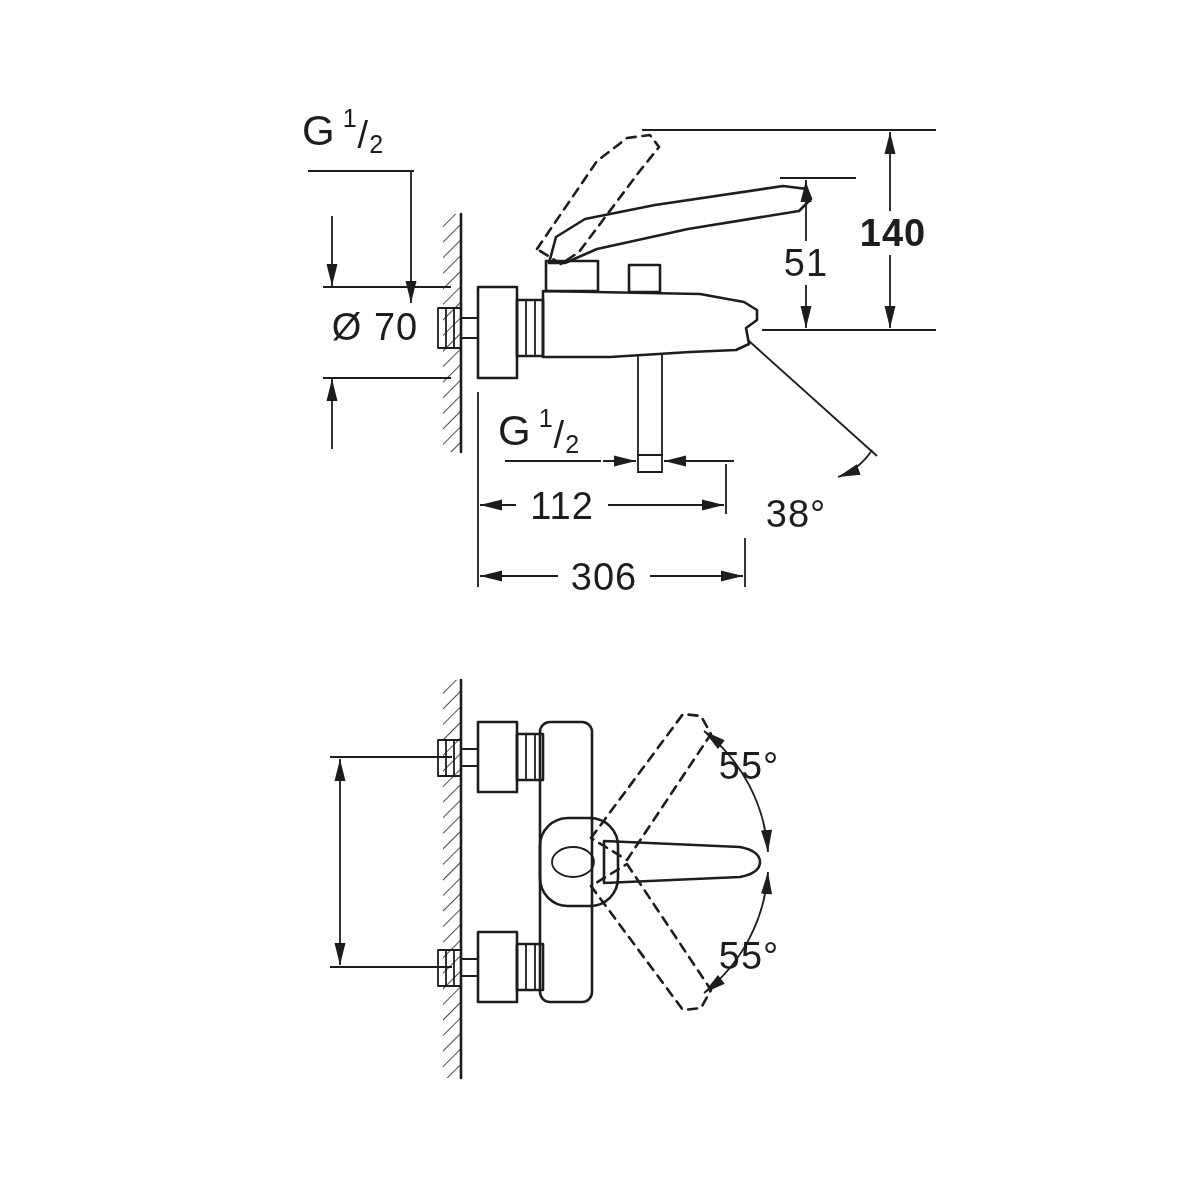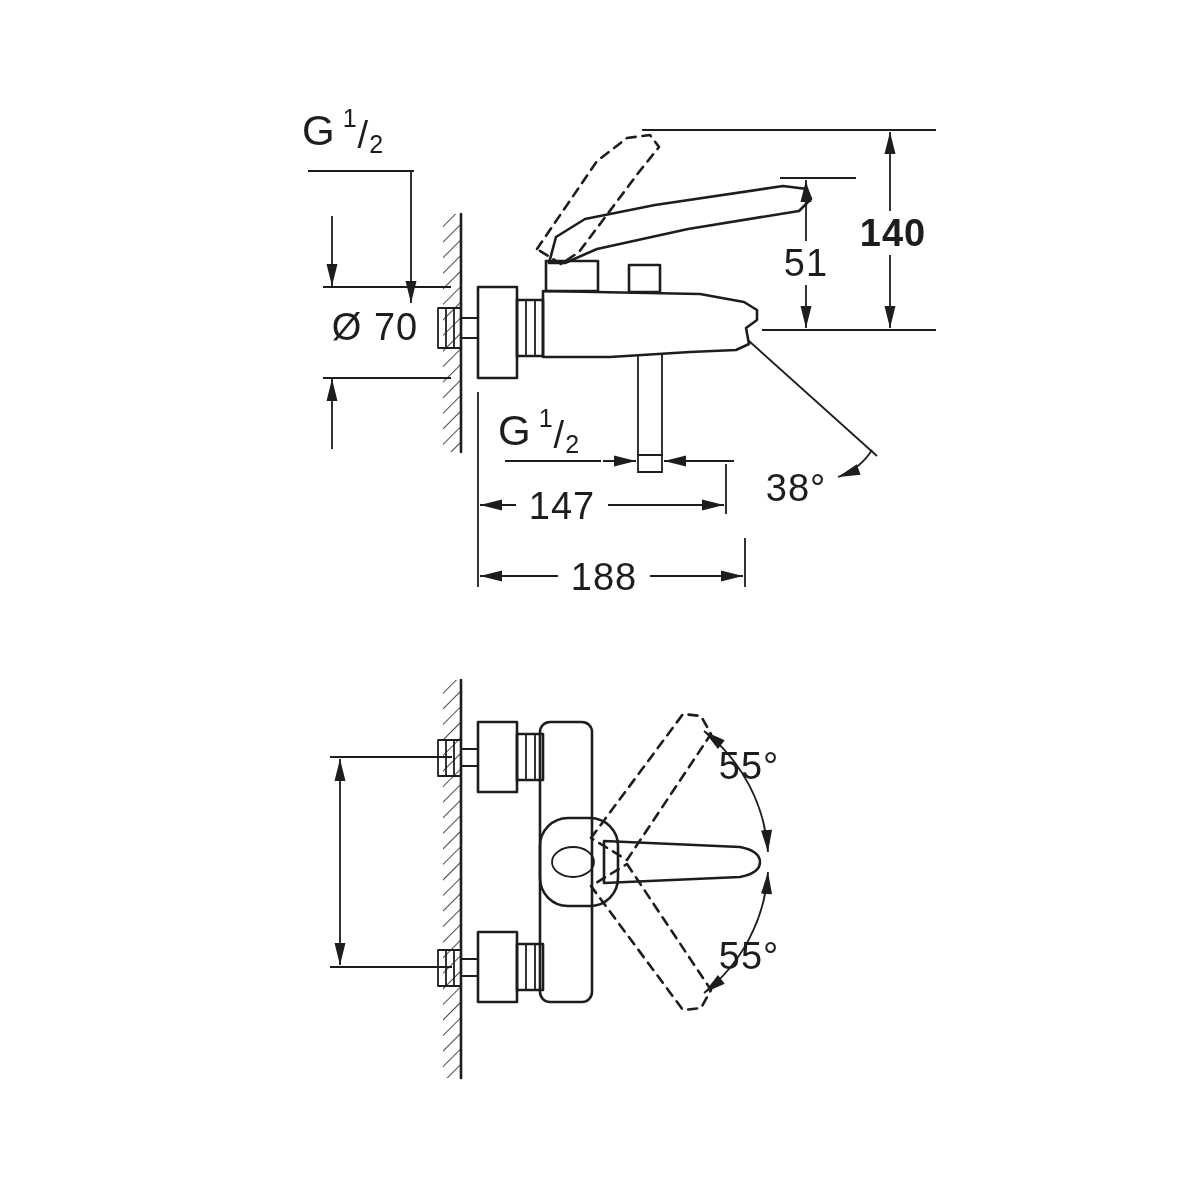--- a/index.html
+++ b/index.html
@@ -183,7 +183,7 @@
       <span class="g-sub">2</span>
   </div>
 
-  <div class="label bg" style="left:516px;top:485px;width:92px;height:42px;">147</div>
+  <div class="label bg" style="left:516px;top:485px;width:92px;height:42px;">112</div>
 
   <div class="label bg" style="left:558px;top:556px;width:92px;height:42px;">188</div>
 

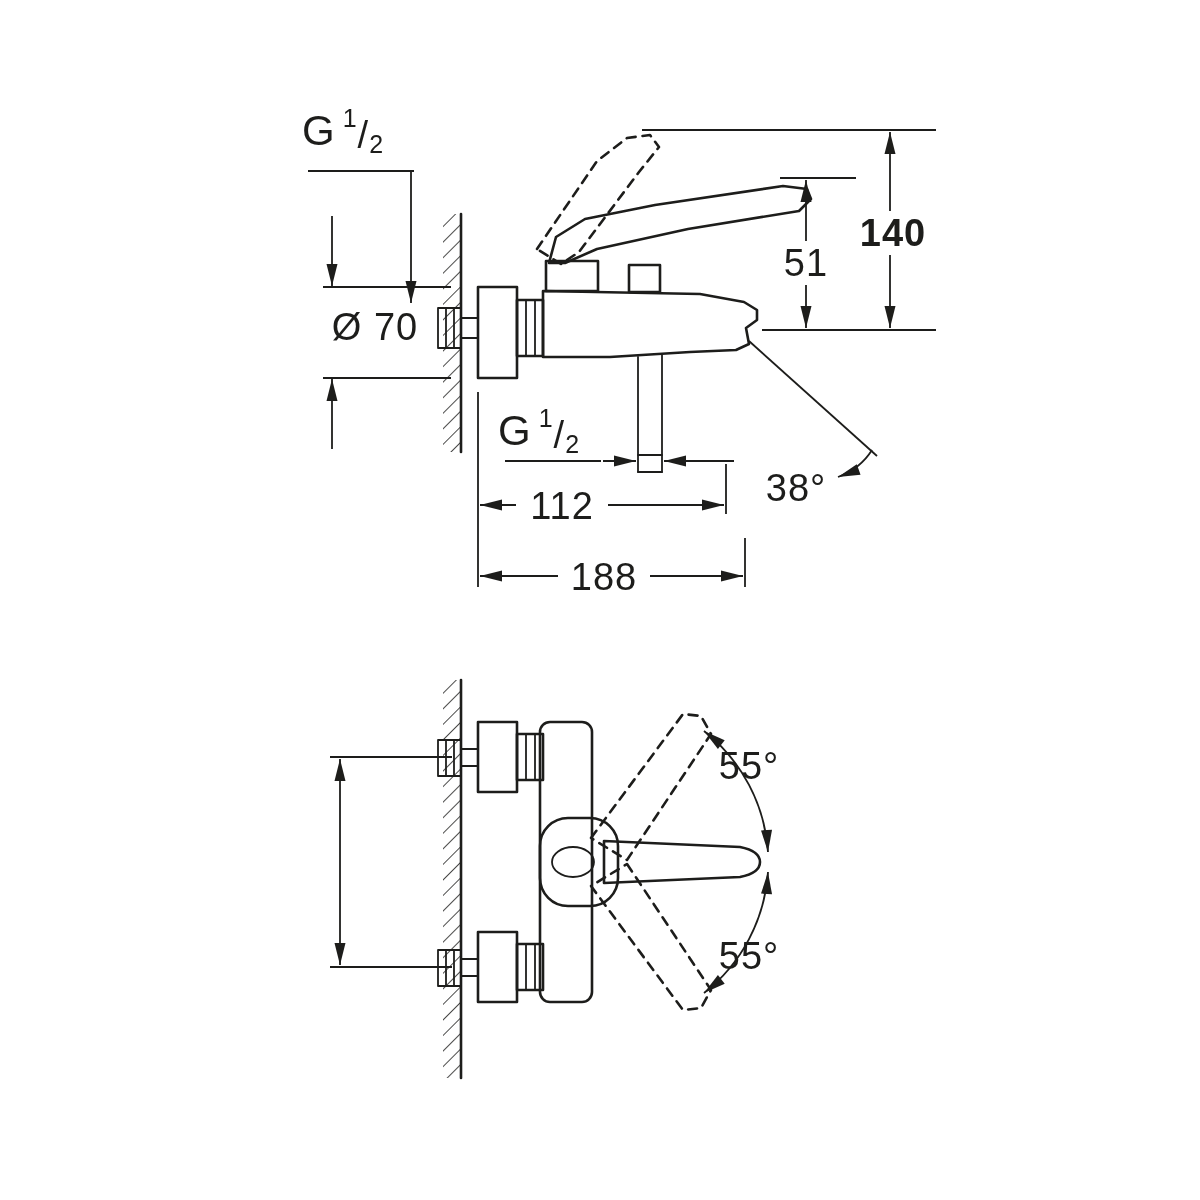--- a/index.html
+++ b/index.html
@@ -187,7 +187,7 @@
 
   <div class="label bg" style="left:558px;top:556px;width:92px;height:42px;">188</div>
 
-  <div class="label" style="left:756px;top:466px;width:80px;height:44px;">38°</div>
+  <div class="label" style="left:756px;top:492px;width:80px;height:44px;">38°</div>
 
 
   <div class="label" style="left:710px;top:744px;width:78px;height:44px;">55°</div>

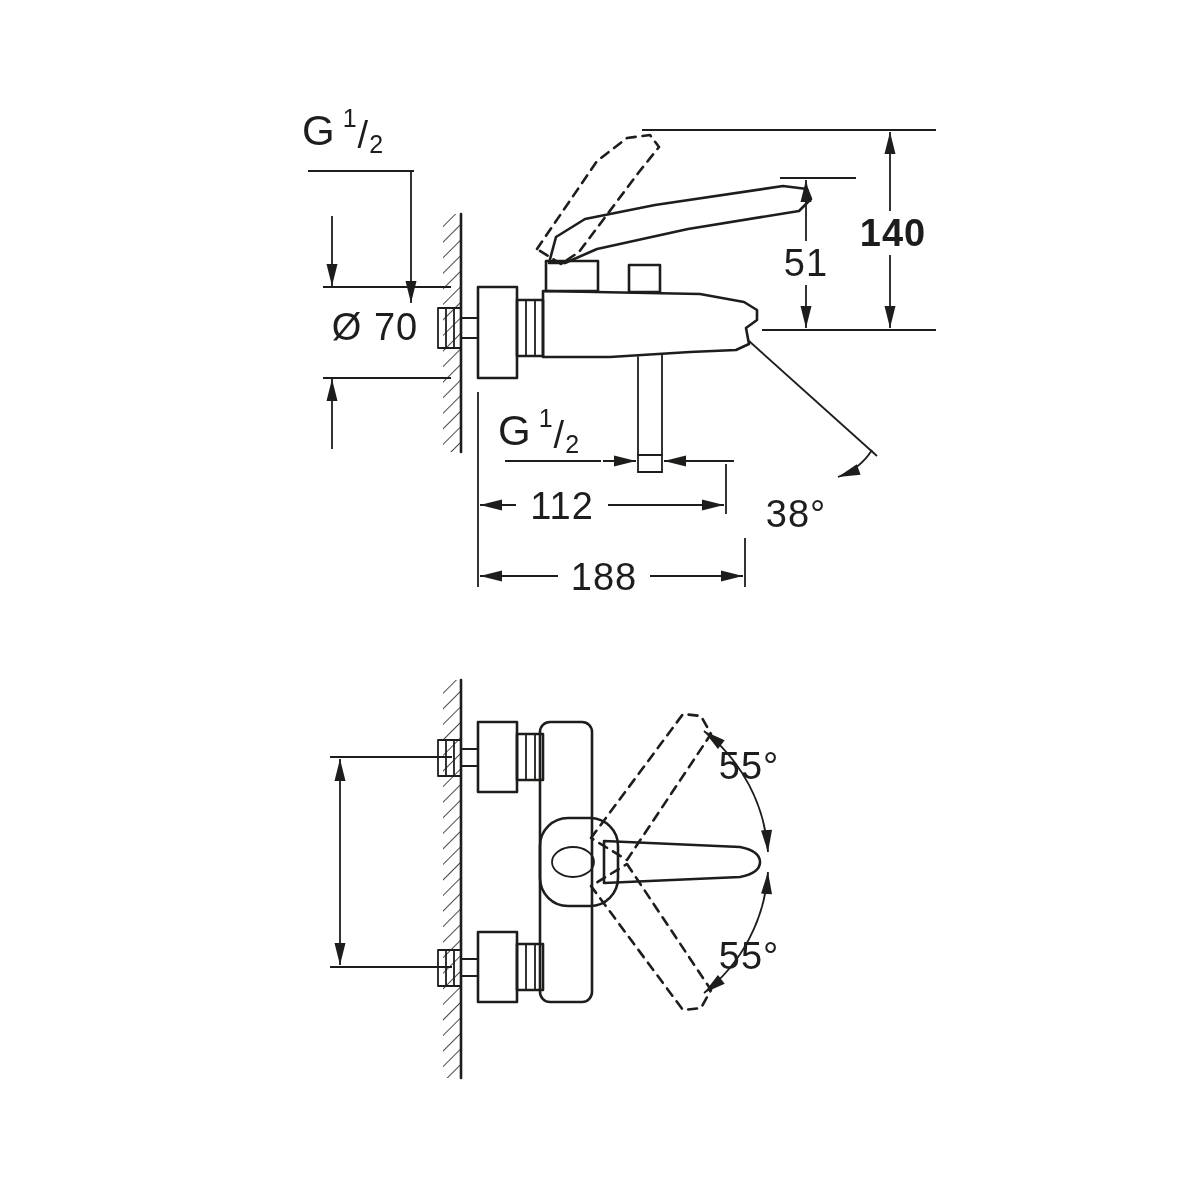--- a/index.html
+++ b/index.html
@@ -185,7 +185,7 @@
 
   <div class="label bg" style="left:516px;top:485px;width:92px;height:42px;">112</div>
 
-  <div class="label bg" style="left:558px;top:556px;width:92px;height:42px;">188</div>
+  <div class="label bg" style="left:558px;top:556px;width:92px;height:42px;">306</div>
 
   <div class="label" style="left:756px;top:492px;width:80px;height:44px;">38°</div>
 

